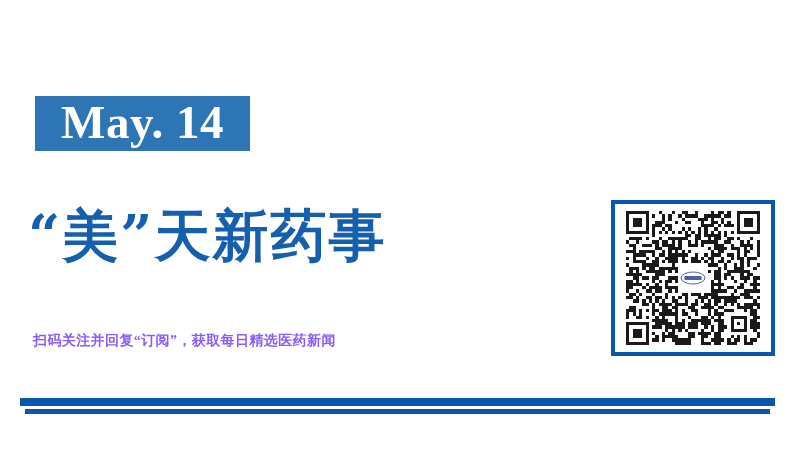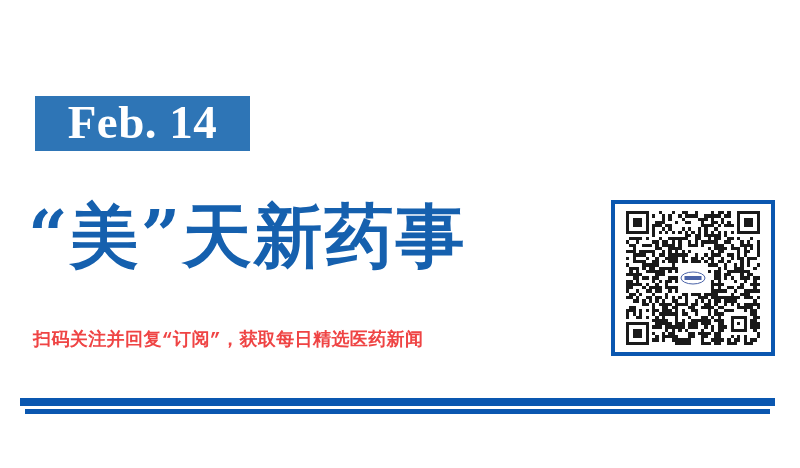--- a/index.html
+++ b/index.html
@@ -171,7 +171,7 @@
 <div id="banner">
 
   <div id="date-badge">
-    <span id="date-badge-label">Feb. 14</span>
+    <span id="date-badge-label">May. 14</span>
   </div>
 
 

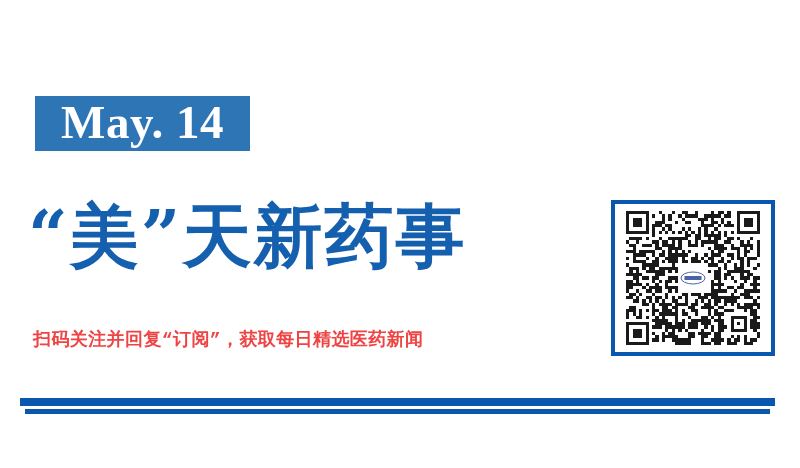--- a/index.html
+++ b/index.html
@@ -78,7 +78,7 @@
   #headline-text {
     font-family: "DejaVu Serif", "Liberation Serif", serif;
     font-weight: bold;
-    font-size: 69px;
+    font-size: 56px;
     line-height: 1;
     color: #1560AE;
     white-space: nowrap;

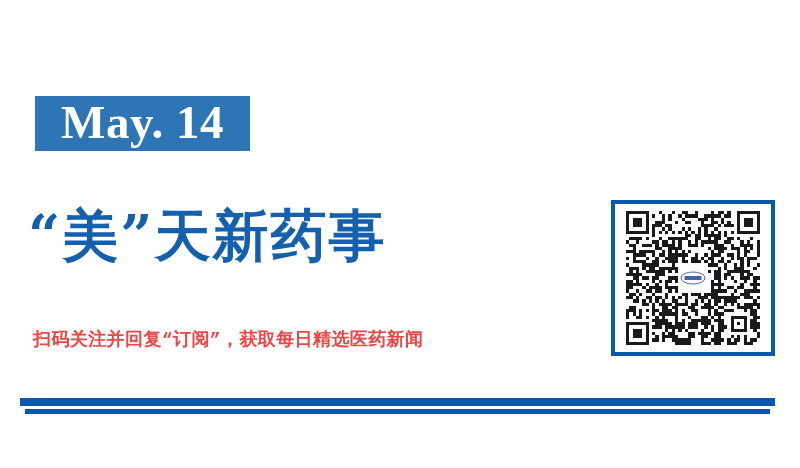--- a/index.html
+++ b/index.html
@@ -96,11 +96,11 @@
     align-items: center;
   }
   #subtitle-text {
-    font-family: Liberation Mono, monospace;
-    font-weight: bold;
-    font-size: 18px;
+    font-family: Liberation Serif, serif;
+    font-weight: bold;
+    font-size: 14px;
     line-height: 1.1;
-    color: #ef4444;
+    color: #8b5cf6;
     white-space: nowrap;
     letter-spacing: 0.4px;
   }

